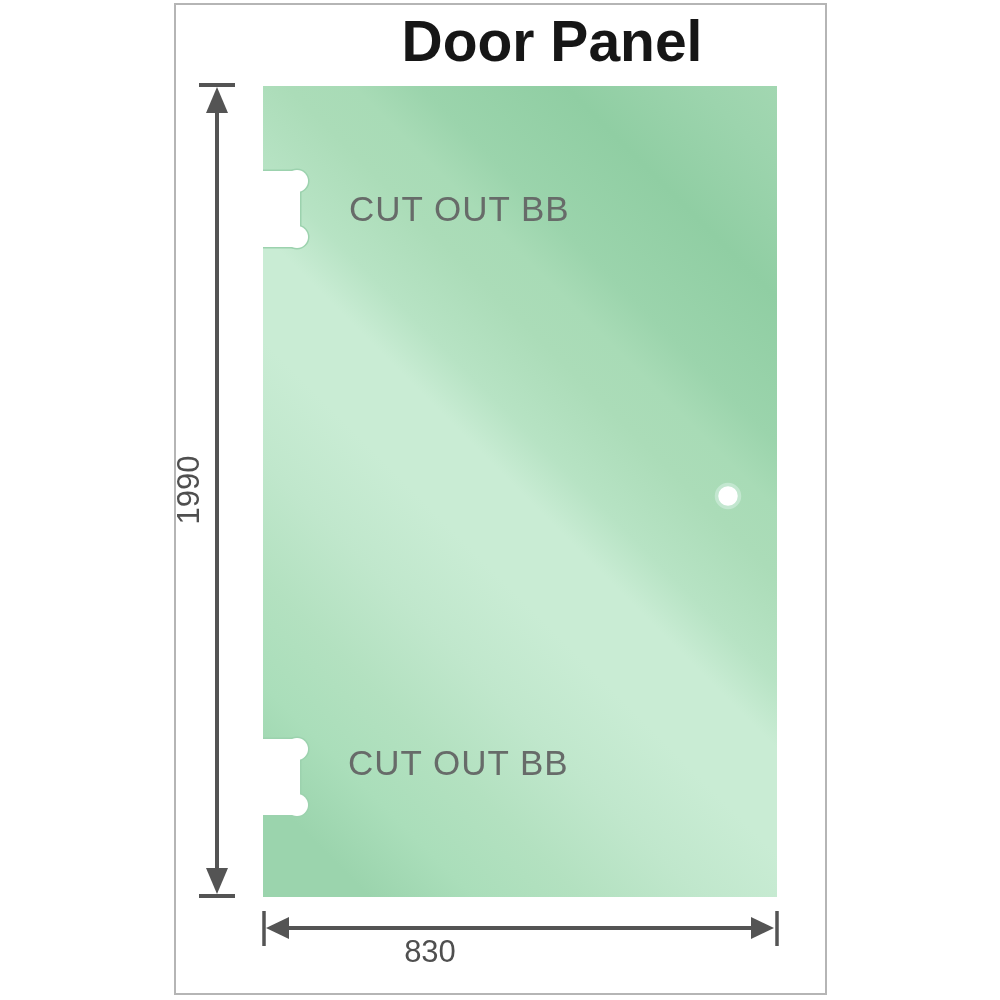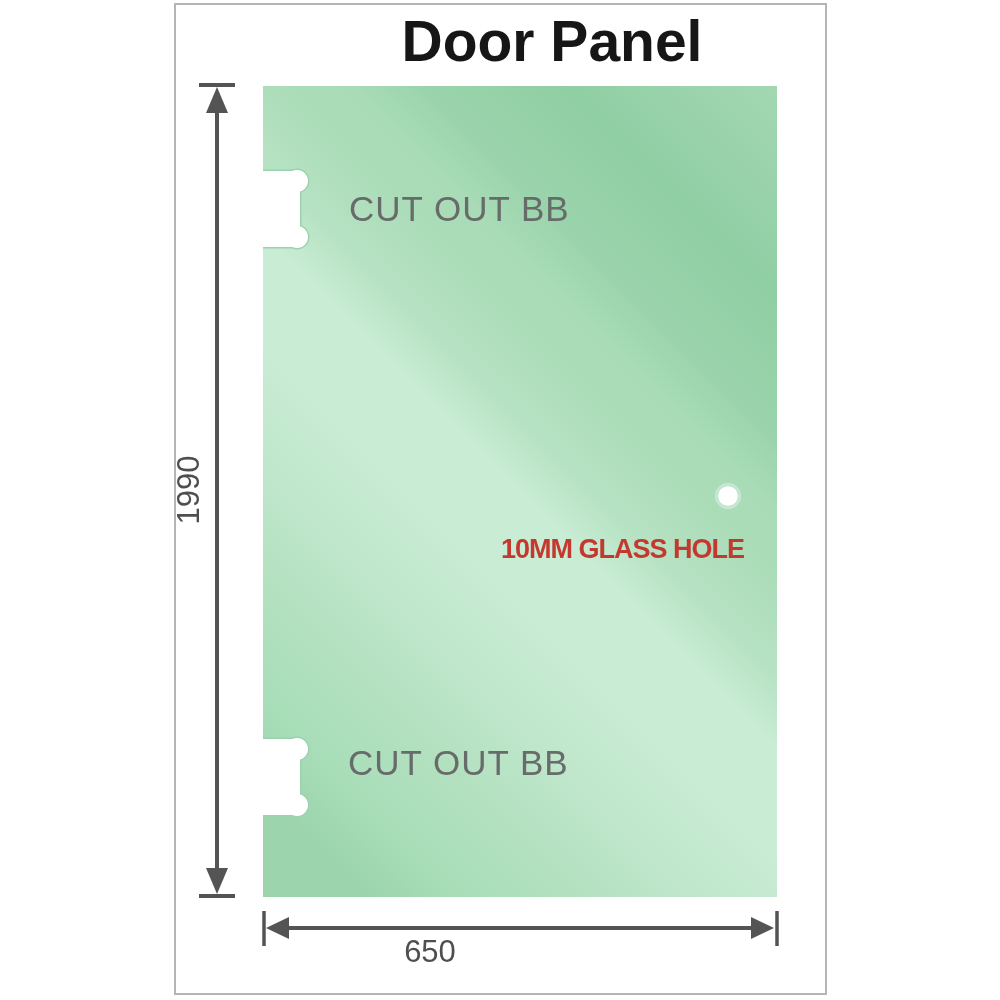--- a/index.html
+++ b/index.html
@@ -166,7 +166,6 @@
 
   <div class="cutout-label bottom">CUT OUT BB</div>
 
-  <div class="hole-label">10MM GLASS HOLE</div>
 
   <div class="dim-label height">1990</div>
 

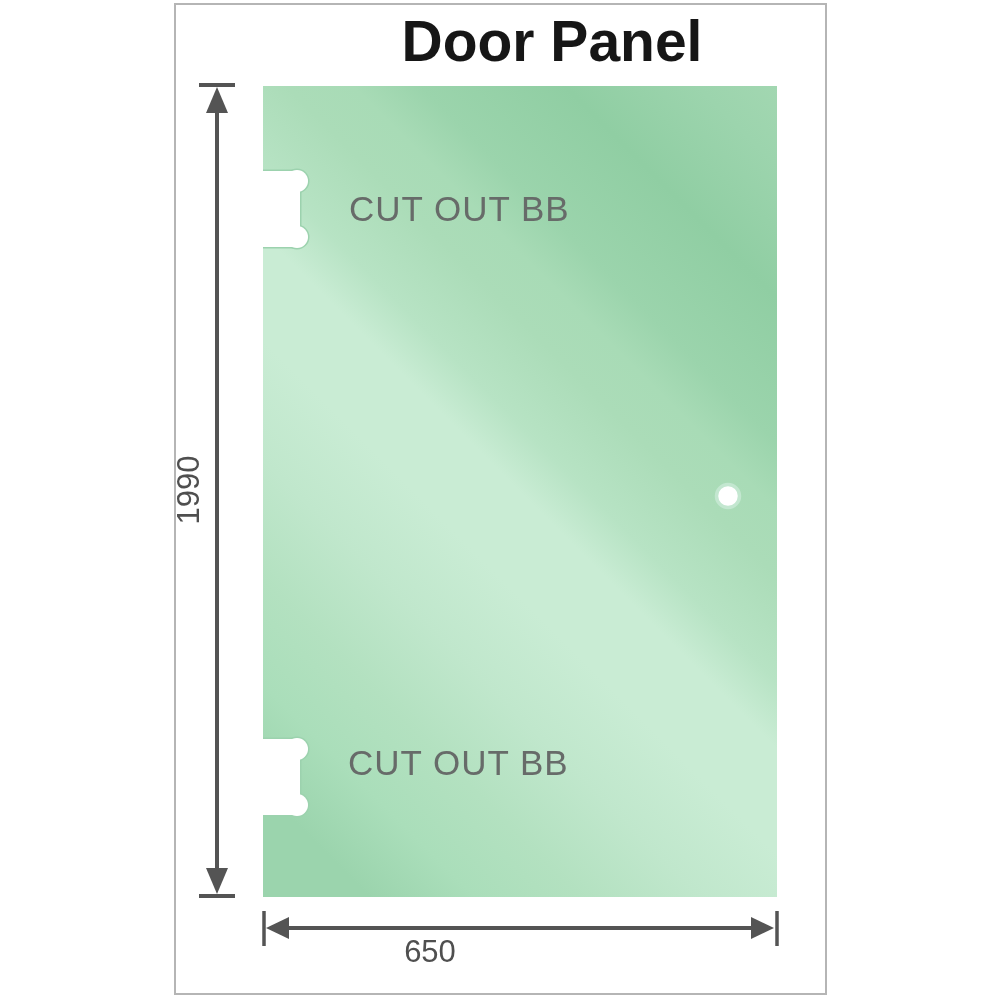--- a/index.html
+++ b/index.html
@@ -169,7 +169,7 @@
 
   <div class="dim-label height">1990</div>
 
-  <div class="dim-label width">650</div>
+  <div class="dim-label width">830</div>
 
 </div>
 

